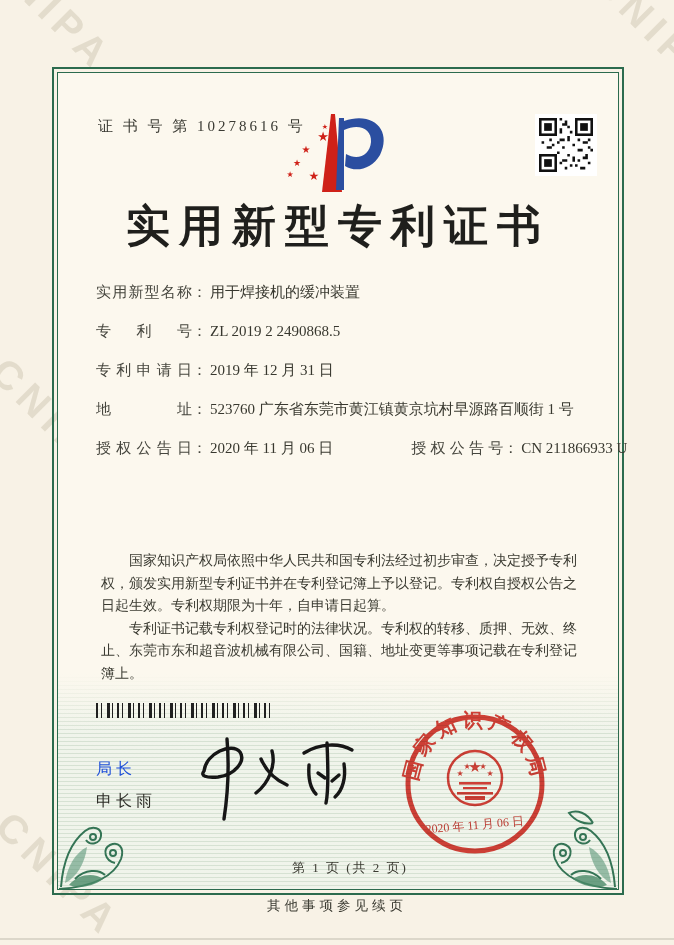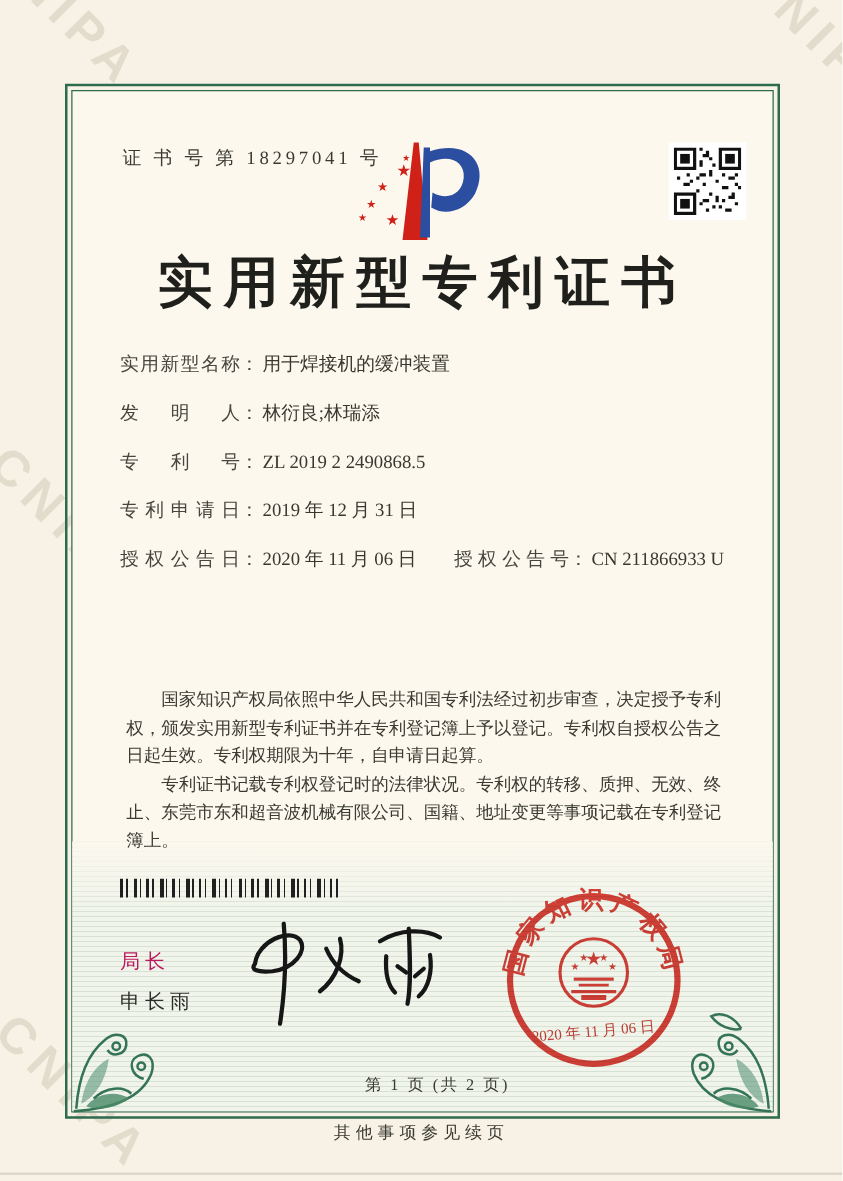--- a/index.html
+++ b/index.html
@@ -109,7 +109,7 @@
 
     <div class="green-panel"></div>
 
-    <div class="cert-no">证 书 号 第 18297041 号</div>
+    <div class="cert-no">证 书 号 第 10278616 号</div>
 
     <svg class="logo" viewBox="0 0 120 94">
       <path d="M53,9 L57,9 L64,87 L44,87 Z" fill="#cf2118"></path>

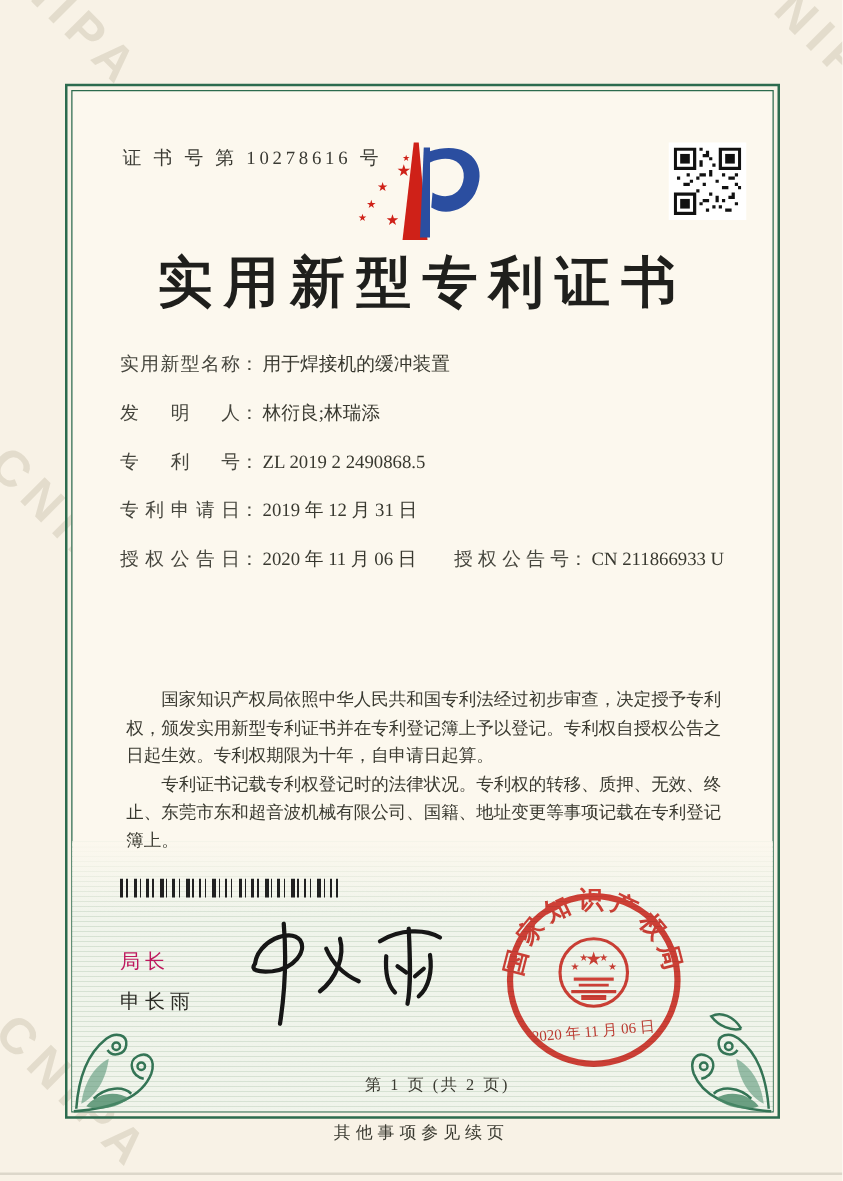--- a/index.html
+++ b/index.html
@@ -150,9 +150,6 @@
         <span class="flabel">实用新型名称</span><span class="fcolon">：</span><span class="fvalue">用于焊接机的缓冲装置</span>
       </div>
       <div class="frow">
-        <span class="flabel">发明人</span><span class="fcolon">：</span><span class="fvalue">林衍良;林瑞添</span>
-      </div>
-      <div class="frow">
         <span class="flabel">专利号</span><span class="fcolon">：</span><span class="fvalue">ZL 2019 2 2490868.5</span>
       </div>
       <div class="frow">

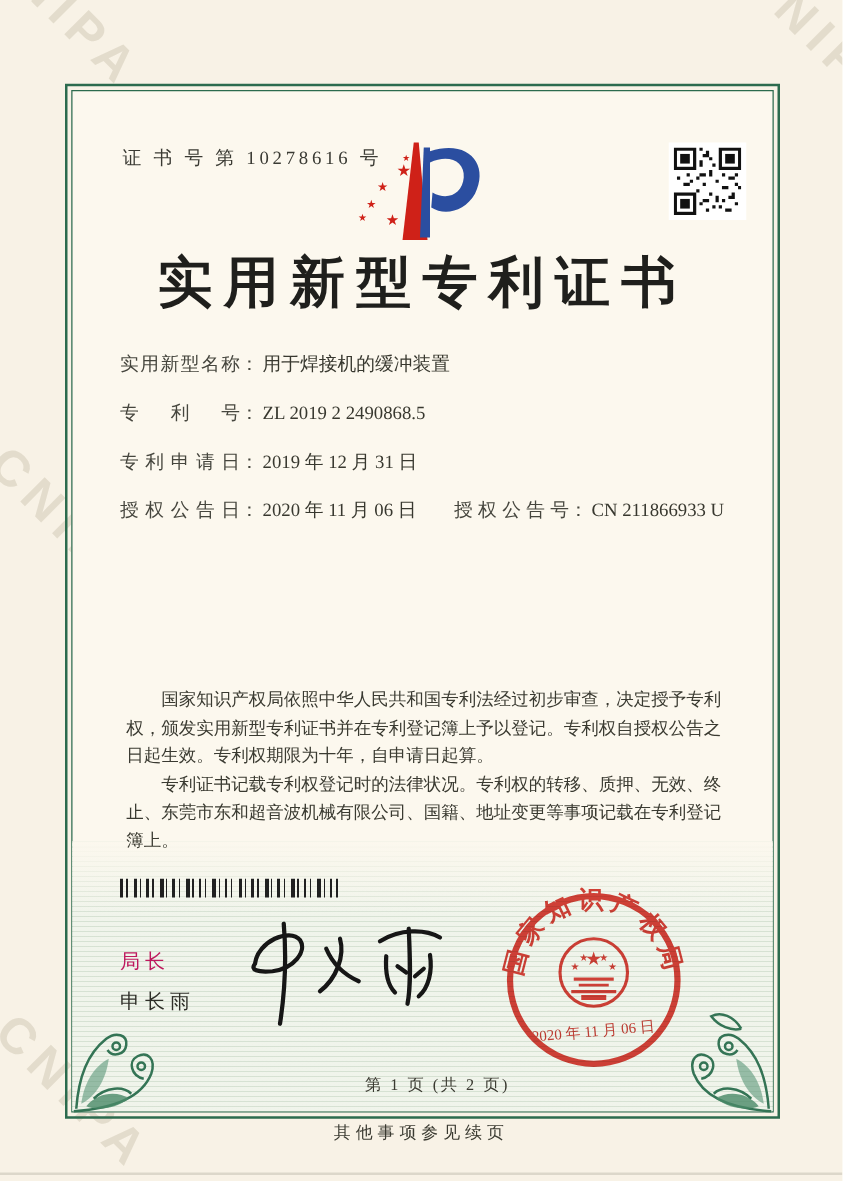--- a/index.html
+++ b/index.html
@@ -155,6 +155,9 @@
       <div class="frow">
         <span class="flabel">专利申请日</span><span class="fcolon">：</span><span class="fvalue">2019 年 12 月 31 日</span>
       </div>
+      <div class="frow">
+        <span class="flabel">地址</span><span class="fcolon">：</span><span class="fvalue">523760 广东省东莞市黄江镇黄京坑村早源路百顺街 1 号</span>
+      </div>
       <div class="frow grant-row">
         <span>
           <span class="flabel">授权公告日</span><span class="fcolon">：</span><span class="fvalue">2020 年 11 月 06 日</span>

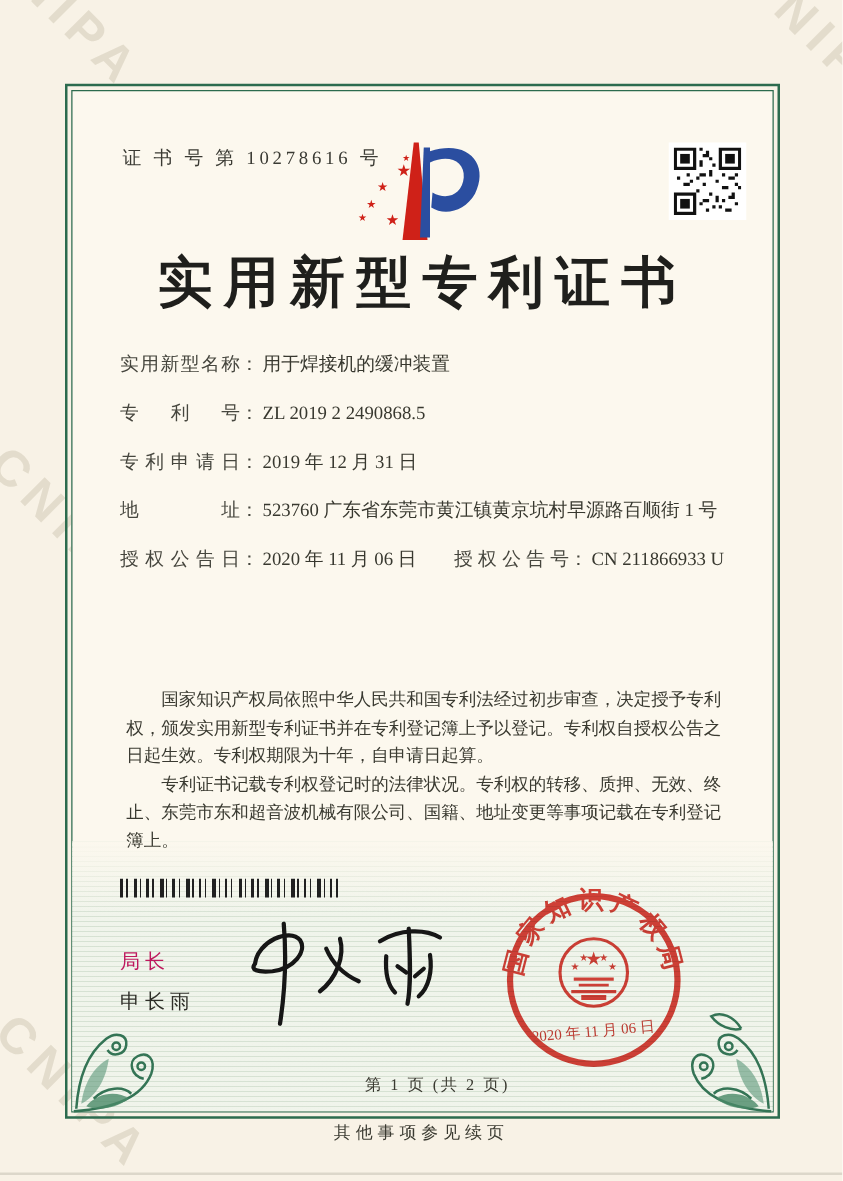--- a/index.html
+++ b/index.html
@@ -64,7 +64,7 @@
   .fvalue{color:#38382f;}
   .grant-row{display:flex;}
   .grant-pair2{margin-left:30px;}
-  .grant-pair2 .flabel{width:92px;}
+  .grant-pair2 .flabel{width:92px;margin-left:48px;}
   .paras{
     position:absolute;left:43px;top:477px;width:476px;
     font-size:14px;line-height:22.5px;text-align:justify;color:#3a3a31;

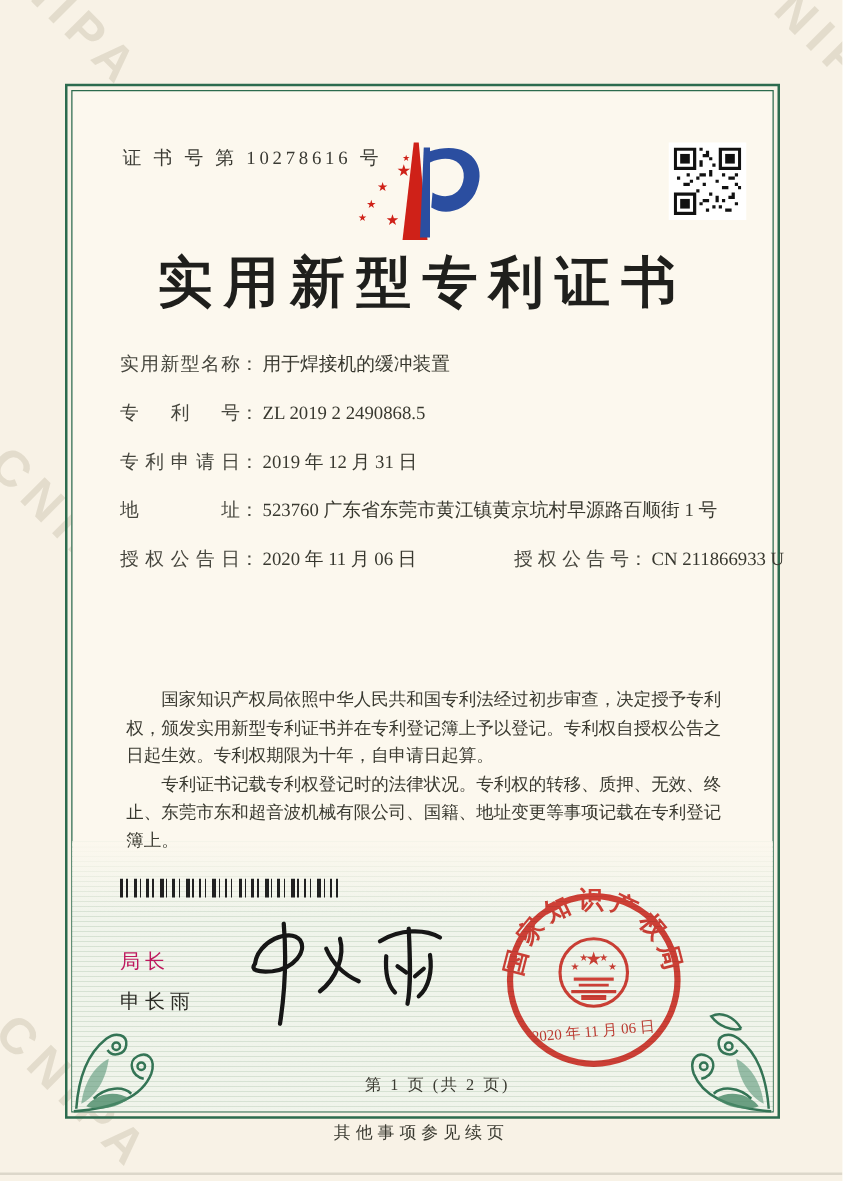--- a/index.html
+++ b/index.html
@@ -75,7 +75,7 @@
     background:
       repeating-linear-gradient(90deg,#202020 0 2px,transparent 2px 5px,#202020 5px 6px,transparent 6px 11px,#202020 11px 14px,transparent 14px 16px,#202020 16px 17px,transparent 17px 21px);
   }
-  .signer-title{position:absolute;left:38px;top:686px;font-size:16px;letter-spacing:4px;color:#be185d;}
+  .signer-title{position:absolute;left:38px;top:686px;font-size:16px;letter-spacing:4px;color:#1d4ed8;}
   .signer-name{position:absolute;left:38px;top:718px;font-size:16px;letter-spacing:4px;color:#2e2e28;}
   .signature{position:absolute;left:128px;top:658px;width:182px;height:92px;}
   .seal{position:absolute;left:343px;top:637px;width:148px;height:148px;opacity:0.88;mix-blend-mode:multiply;}

